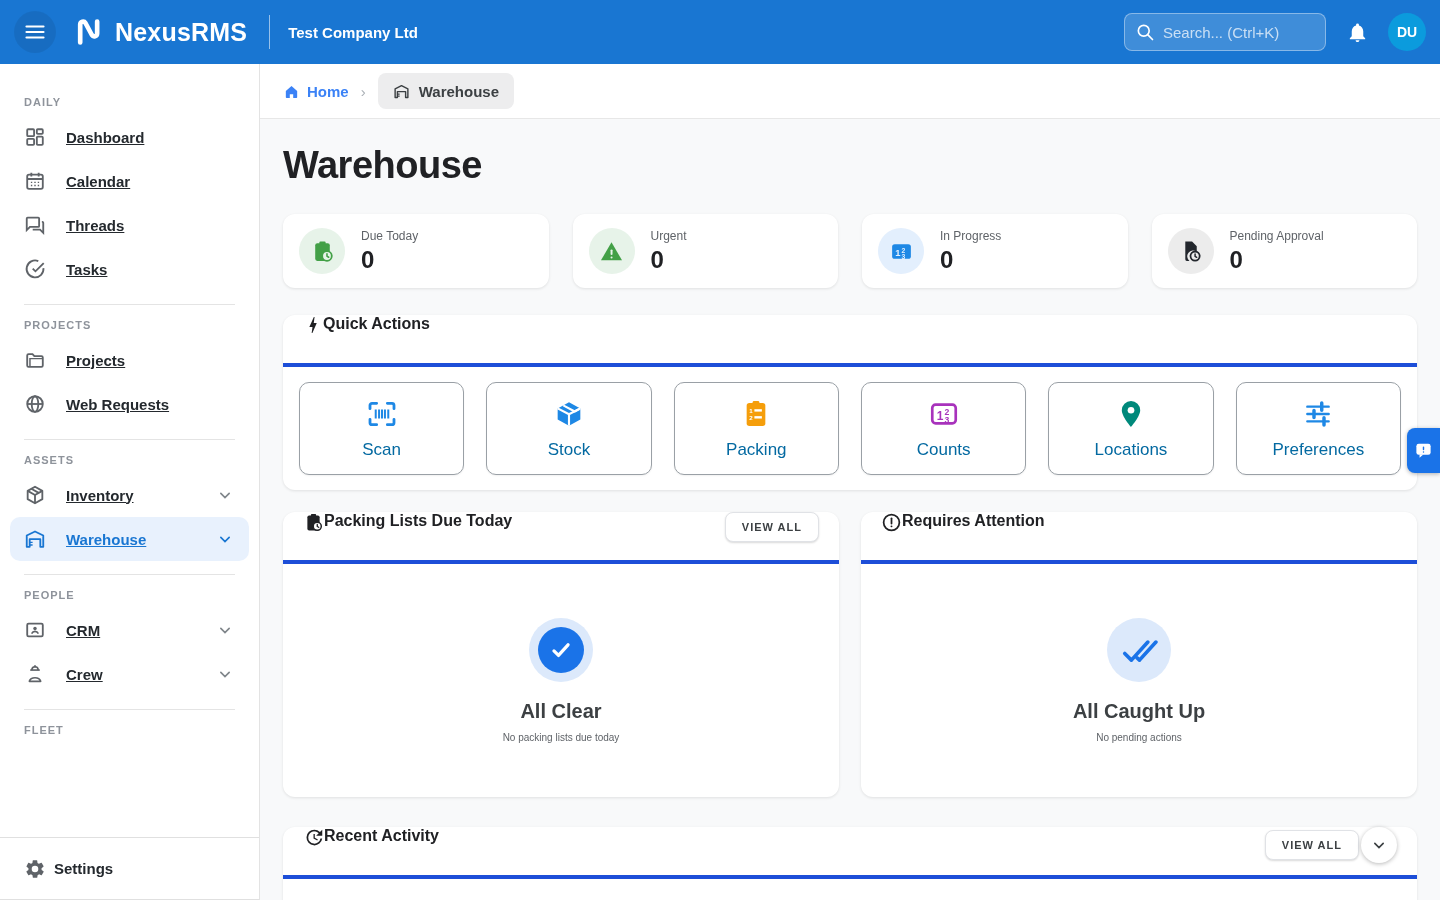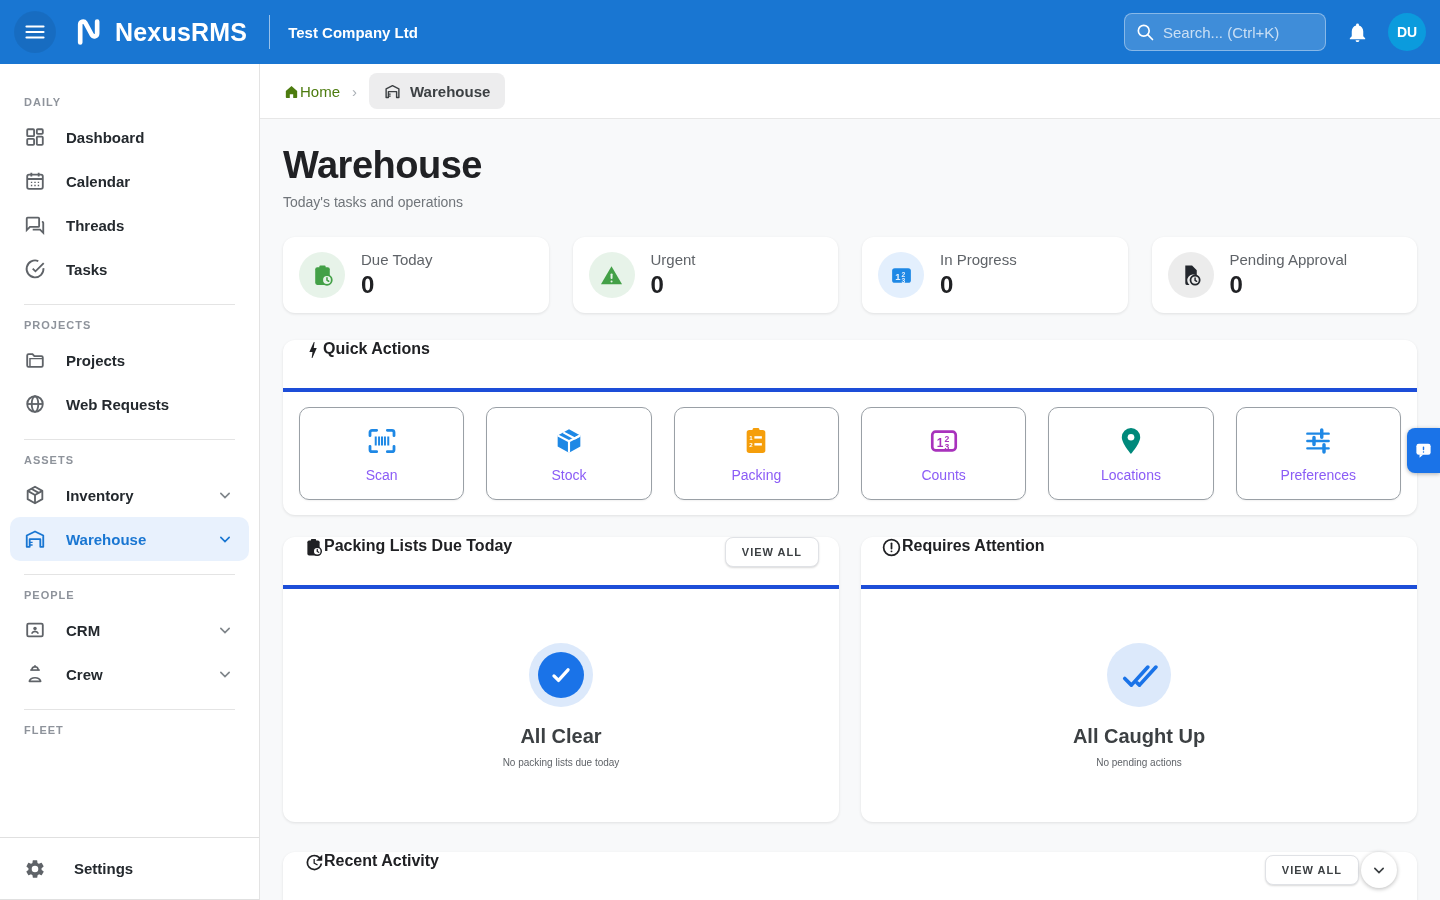--- a/index.html
+++ b/index.html
@@ -53,7 +53,7 @@
   .content { flex:1; display:flex; flex-direction:column; min-width:0; background:#f8f9fa; }
   .breadcrumb-bar { height:55px; background:#fff; border-bottom:1px solid #e7e7e7; display:flex; align-items:center;
     padding:0 23px; gap:12px; flex-shrink:0; }
-  .bc-home { display:flex; align-items:center; color:#4d7c0f; font-size:15px; font-weight:400; cursor:pointer; }
+  .bc-home { display:flex; align-items:center; gap:7px; color:#3b82f6; font-size:15px; font-weight:700; cursor:pointer; }
   .bc-sep { color:#aab0b6; font-size:15px; }
   .bc-pill { background:#ededee; border-radius:8px; height:36px; display:flex; align-items:center; gap:9px; padding:0 15px;
     color:#3c4043; font-size:15px; font-weight:700; cursor:pointer; }

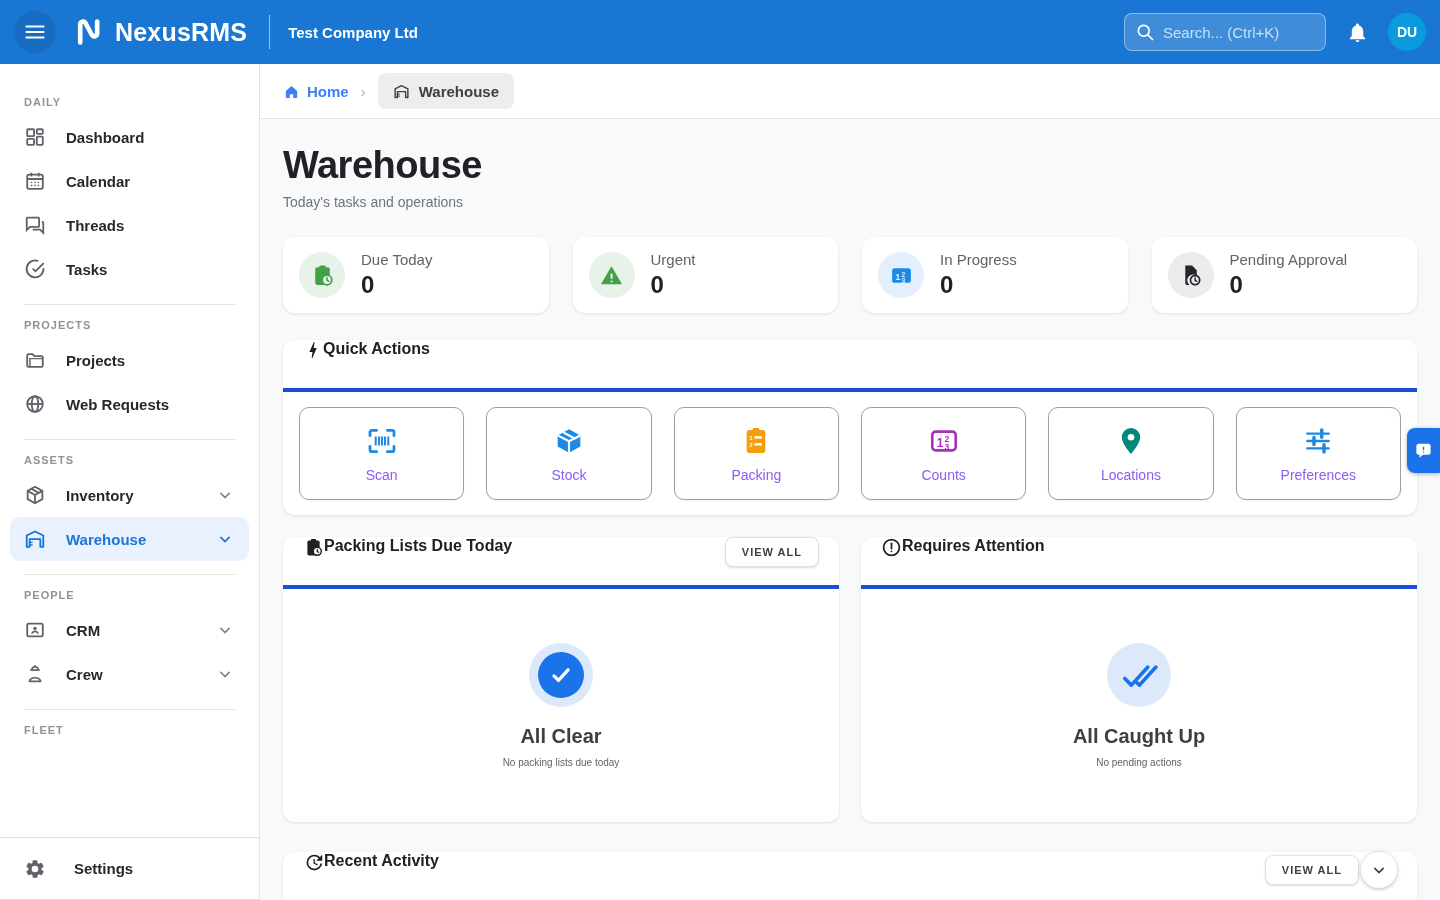--- a/index.html
+++ b/index.html
@@ -35,7 +35,7 @@
   .nav { height:718px; overflow:hidden; padding-top:18px; }
   .nav-label { margin:14px 24px 6px; font-size:11px; font-weight:700; letter-spacing:1px; color:#8e939b; line-height:13px; }
   .nav-item { height:44px; display:flex; align-items:center; padding:0 24px; gap:20px; font-size:15px; font-weight:600;
-    color:#24292e; cursor:pointer; }
+    color:#24292e; cursor:pointer;text-decoration:underline; }
   .nav-item .nav-ico { color:#5f6368; display:flex; }
   .nav-item .chev { margin-left:auto; color:#80868b; display:flex; }
   .nav-item.selected { margin:0 10px; padding:0 14px; border-radius:10px; background:#e8f1fd; color:#1976d2; }

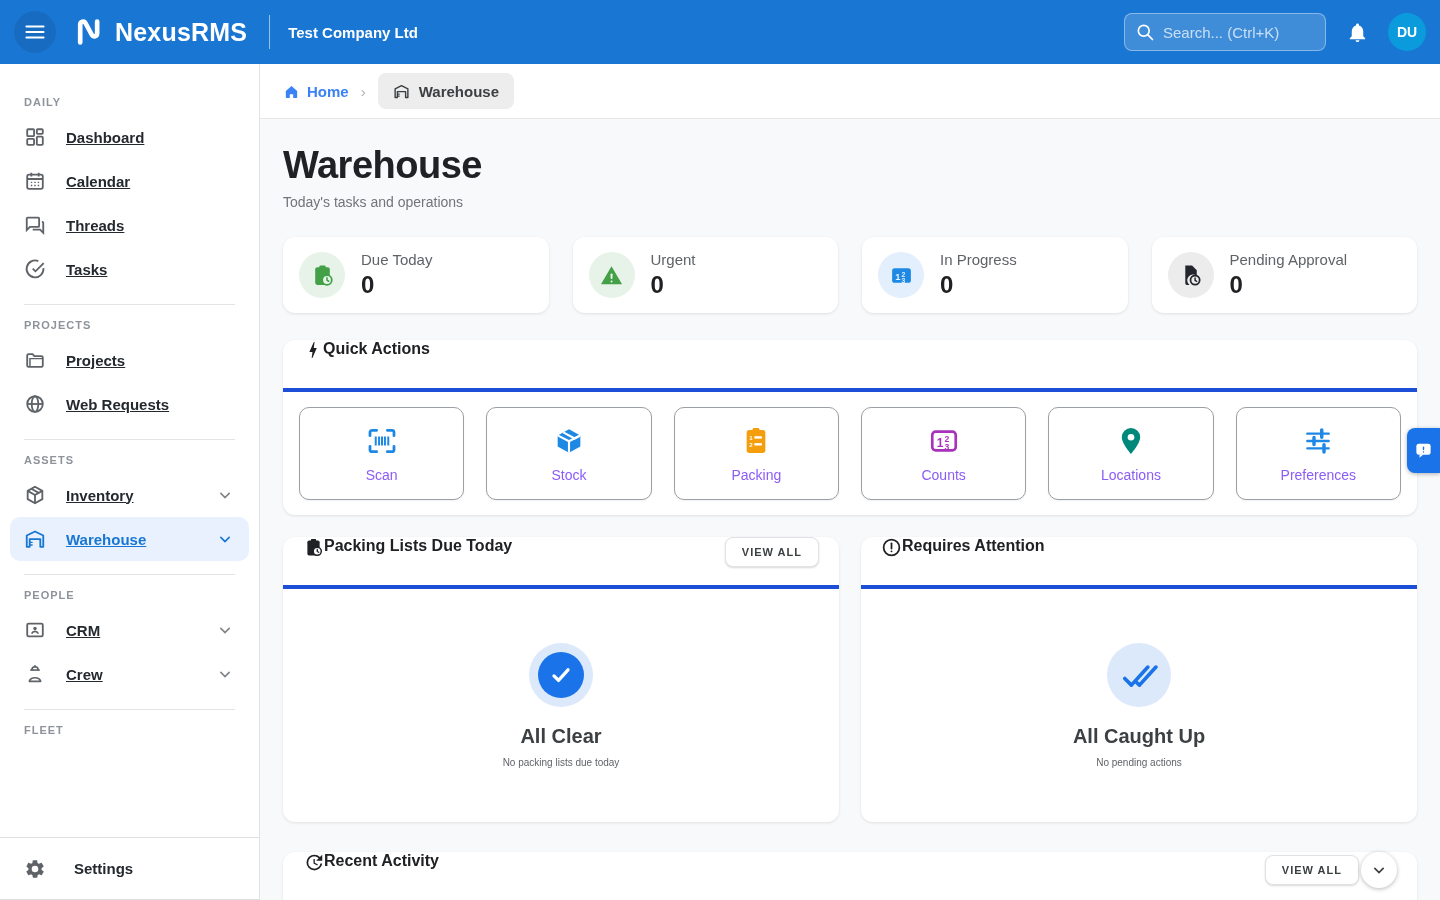--- a/index.html
+++ b/index.html
@@ -324,7 +324,6 @@
 
       <div class="page-scroll">
         <h1 class="page-title">Warehouse</h1>
-        <div class="page-sub">Today's tasks and operations</div>
 
         <div class="stats-row">
           <div class="stat-card">

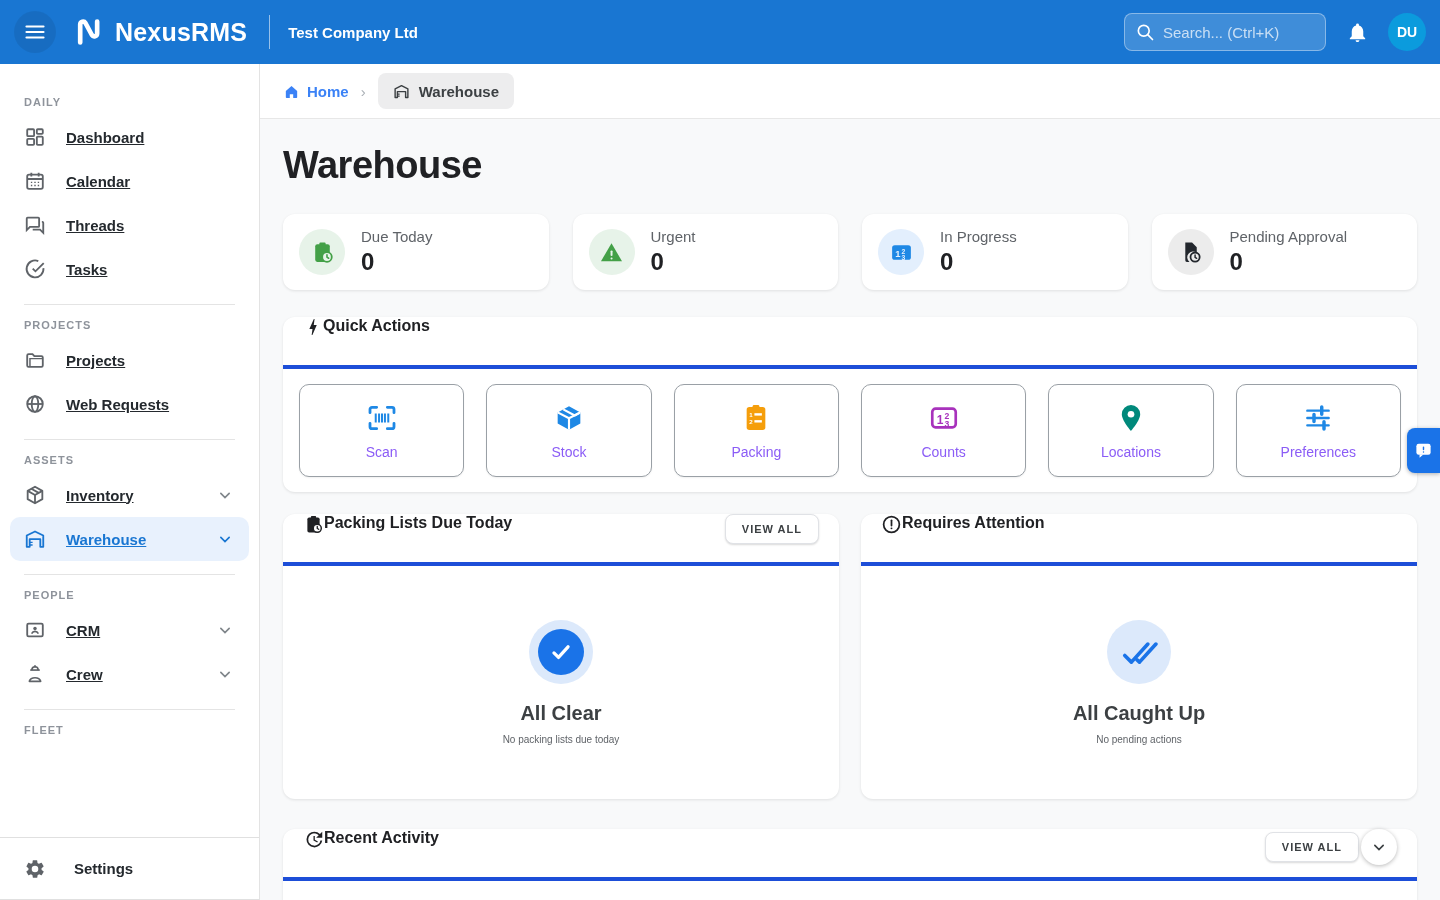--- a/index.html
+++ b/index.html
@@ -68,7 +68,7 @@
   .si-green { background:#e7f3e9; color:#43a047; }
   .si-blue  { background:#e3effd; color:#1e88e5; }
   .si-gray  { background:#ececec; color:#23272d; }
-  .stat-label { font-size:15px; color:#5f6368; }
+  .stat-label { font-size:12px; color:#5f6368; }
   .stat-value { font-size:24px; font-weight:800; color:#202124; margin-top:3px; }
 
   .panel { margin-top:27px; background:#fff; border-radius:12px; box-shadow:0 1px 3px rgba(0,0,0,.1); }

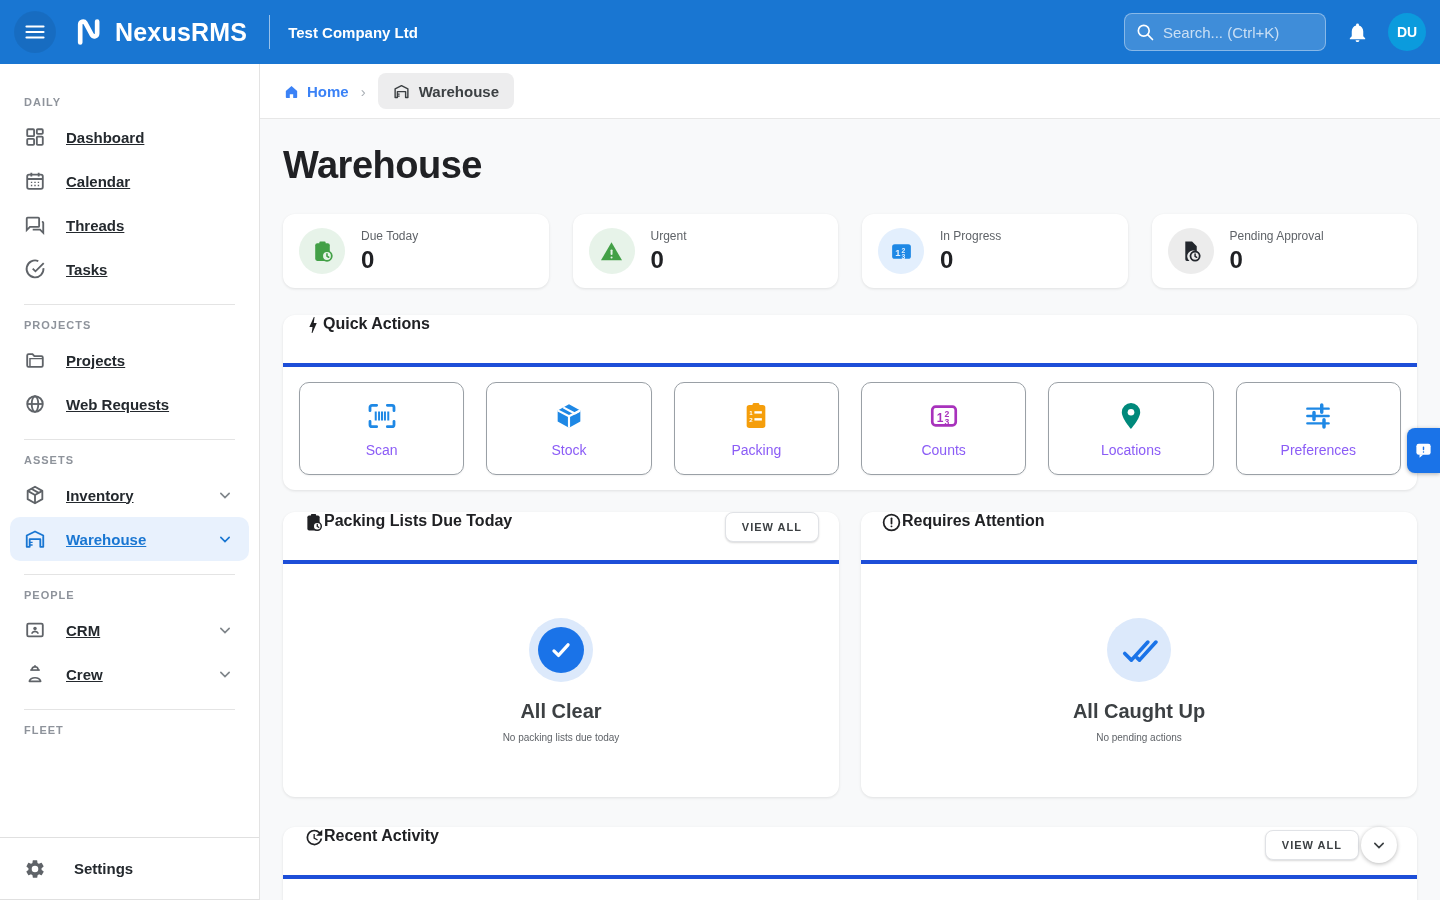--- a/index.html
+++ b/index.html
@@ -79,7 +79,7 @@
   .qa-card { height:93px; background:#fff; border:1.5px solid #9aa0a6; border-radius:10px; cursor:pointer;
     display:flex; flex-direction:column; align-items:center; justify-content:center; gap:10px;
     box-shadow:0 1px 2px rgba(0,0,0,.06); }
-  .qa-label { font-size:14px; font-weight:500; color:#8b5cf6; }
+  .qa-label { font-size:17px; font-weight:500; color:#0369a1; }
   .c-blue { color:#1e88e5; } .c-orange { color:#f59e0b; } .c-purple { color:#a832bc; } .c-teal { color:#00897b; }
 
   .two-col { margin-top:22px; display:grid; grid-template-columns:1fr 1fr; gap:22px; }

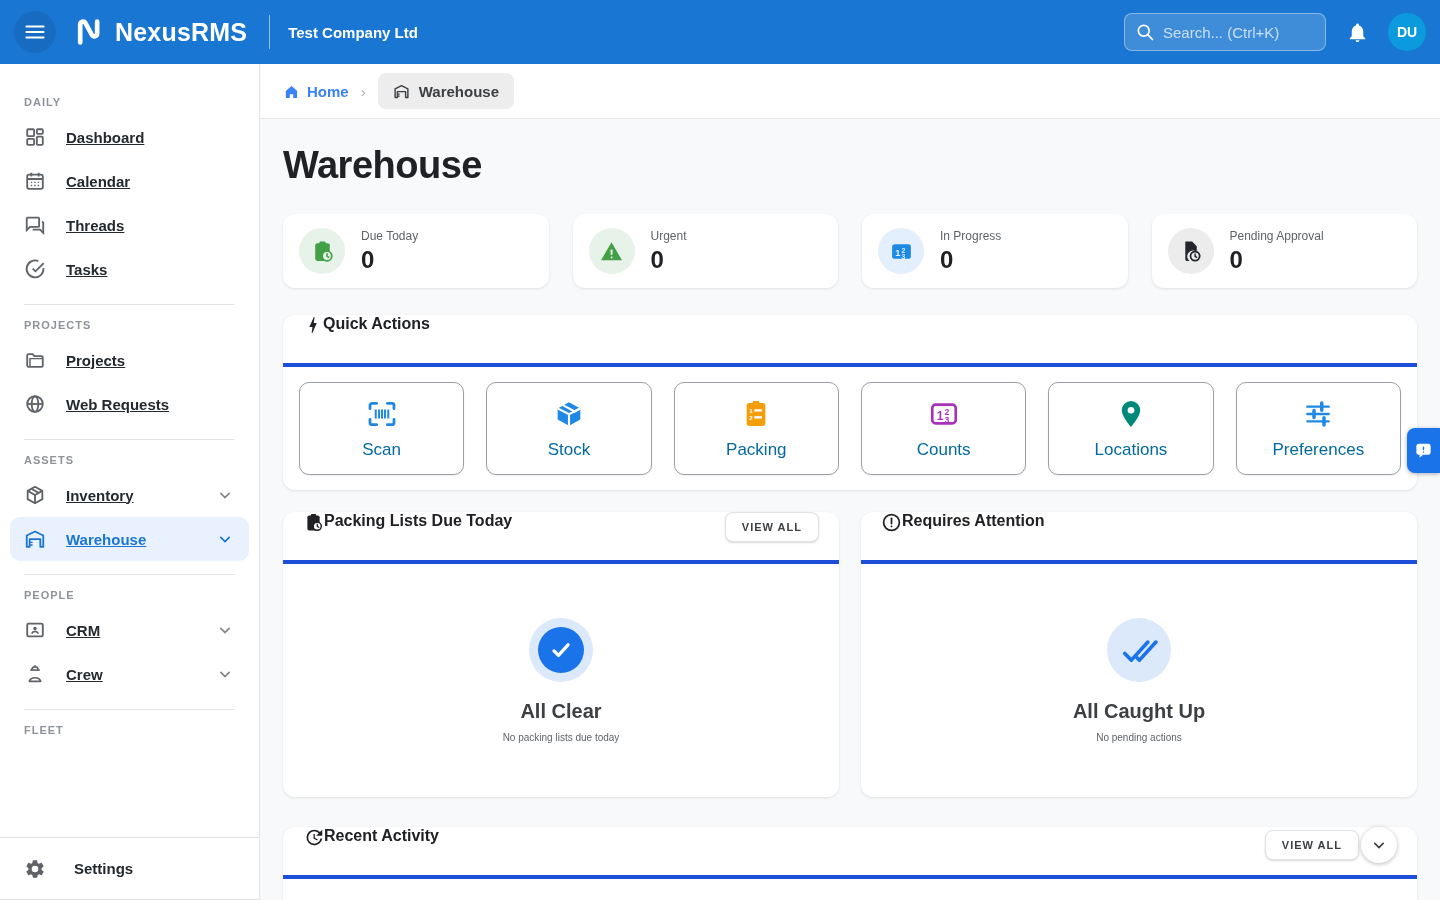--- a/index.html
+++ b/index.html
@@ -42,7 +42,7 @@
   .nav-item.selected .nav-ico, .nav-item.selected .chev { color:#1976d2; }
   .nav-divider { height:1px; background:#e4e4e4; margin:13px 24px; }
   .sidebar-bottom { position:absolute; left:0; right:0; bottom:0; background:#fff; border-top:1px solid #e0e0e0; }
-  .settings-row { height:62px; display:flex; align-items:center; gap:28px; padding:0 24px; border-bottom:1px solid #e0e0e0;
+  .settings-row { height:62px; display:flex; align-items:center; gap:8px; padding:0 24px; border-bottom:1px solid #e0e0e0;
     font-size:15px; font-weight:600; color:#24292e; cursor:pointer; }
   .settings-row .nav-ico { color:#5f6368; display:flex; }
   .sidebar-footer { text-align:center; padding:11px 0 12px; }

